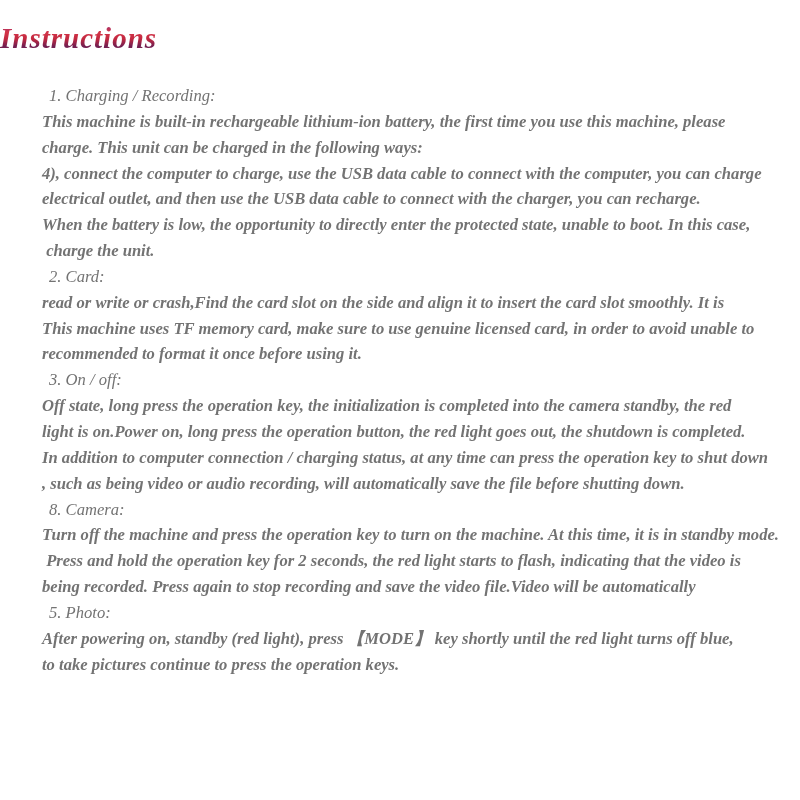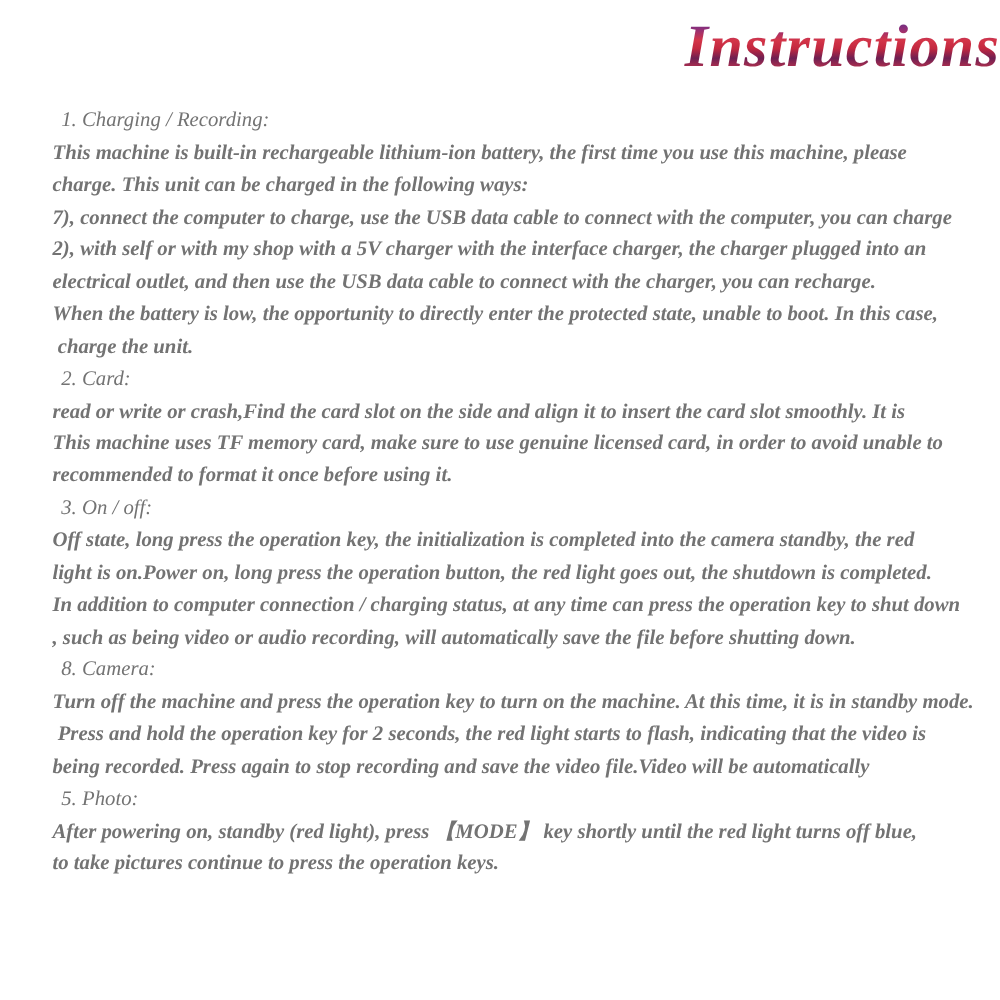--- a/index.html
+++ b/index.html
@@ -17,8 +17,8 @@
   }
   .title {
     margin: 14px auto 0 auto;
-    text-align: right;
-    font-size: 48px;
+    text-align: left;
+    font-size: 29px;
     line-height: 48px;
     font-style: italic;
     font-weight: 700;

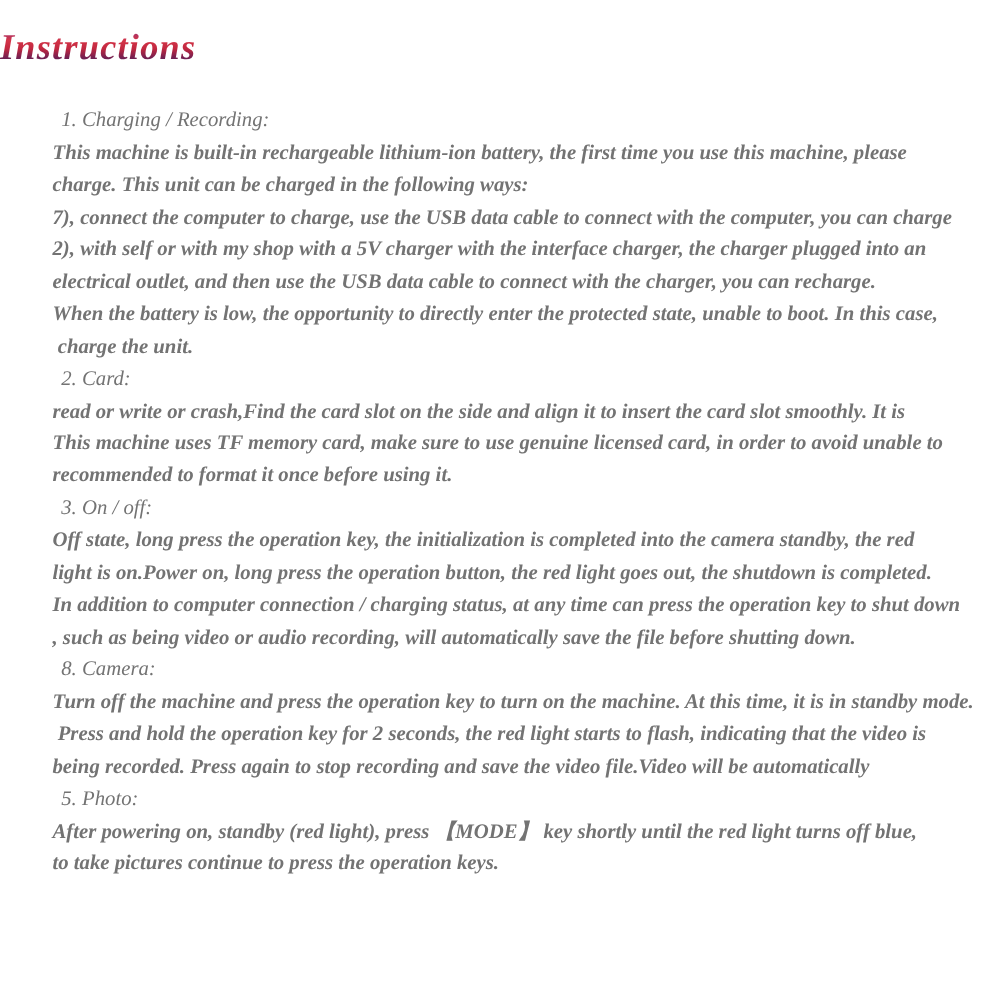--- a/index.html
+++ b/index.html
@@ -67,7 +67,7 @@
       <div class="line heading">1. Charging / Recording:</div>
       <div class="line text">This machine is built-in rechargeable lithium-ion battery, the first time you use this machine, please</div>
       <div class="line text">charge. This unit can be charged in the following ways:</div>
-      <div class="line text">7), connect the computer to charge, use the USB data cable to connect with the computer, you can charge</div>
+      <div class="line text">4), connect the computer to charge, use the USB data cable to connect with the computer, you can charge</div>
       <div class="line text">2), with self or with my shop with a 5V charger with the interface charger, the charger plugged into an</div>
       <div class="line text">electrical outlet, and then use the USB data cable to connect with the charger, you can recharge.</div>
       <div class="line text">When the battery is low, the opportunity to directly enter the protected state, unable to boot. In this case,</div>

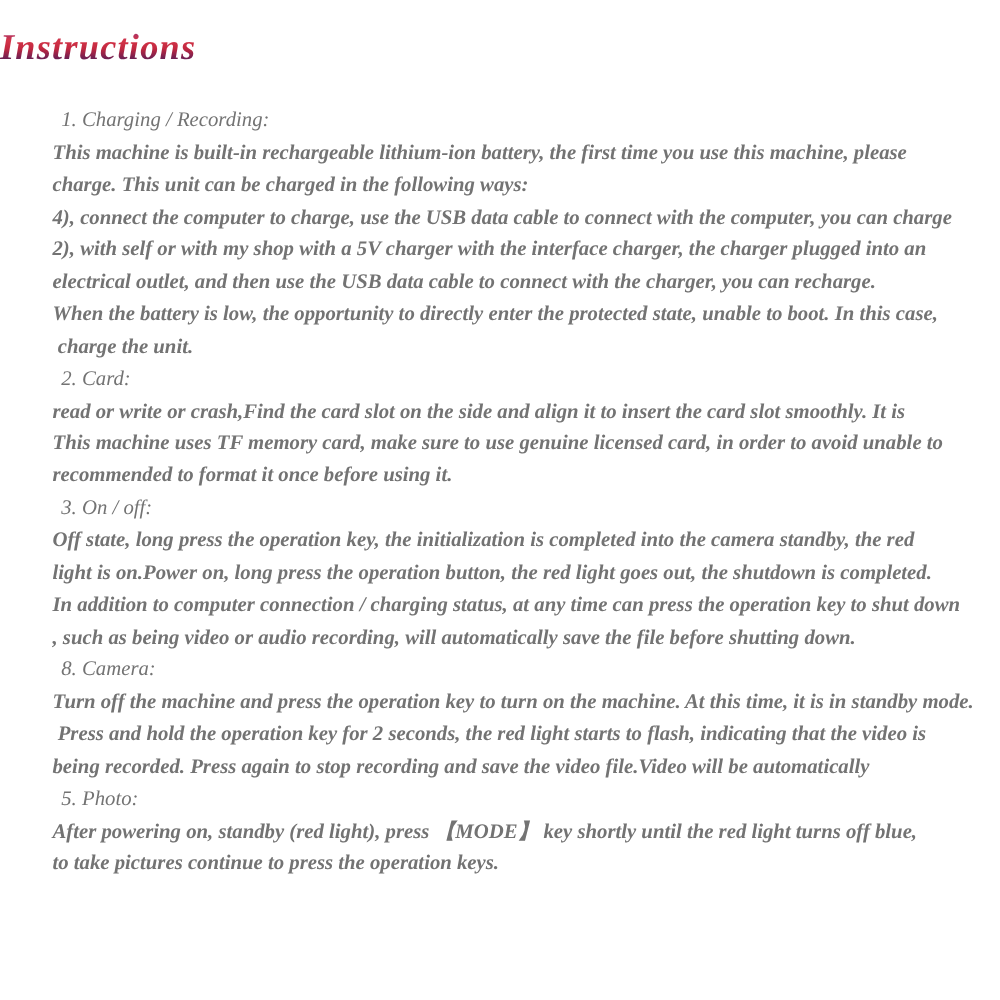--- a/index.html
+++ b/index.html
@@ -68,7 +68,6 @@
       <div class="line text">This machine is built-in rechargeable lithium-ion battery, the first time you use this machine, please</div>
       <div class="line text">charge. This unit can be charged in the following ways:</div>
       <div class="line text">4), connect the computer to charge, use the USB data cable to connect with the computer, you can charge</div>
-      <div class="line text">2), with self or with my shop with a 5V charger with the interface charger, the charger plugged into an</div>
       <div class="line text">electrical outlet, and then use the USB data cable to connect with the charger, you can recharge.</div>
       <div class="line text">When the battery is low, the opportunity to directly enter the protected state, unable to boot. In this case,</div>
       <div class="line text"> charge the unit.</div>

